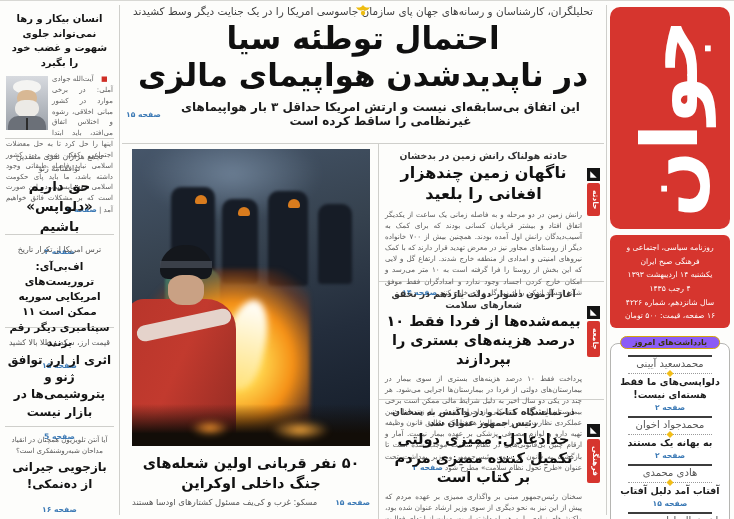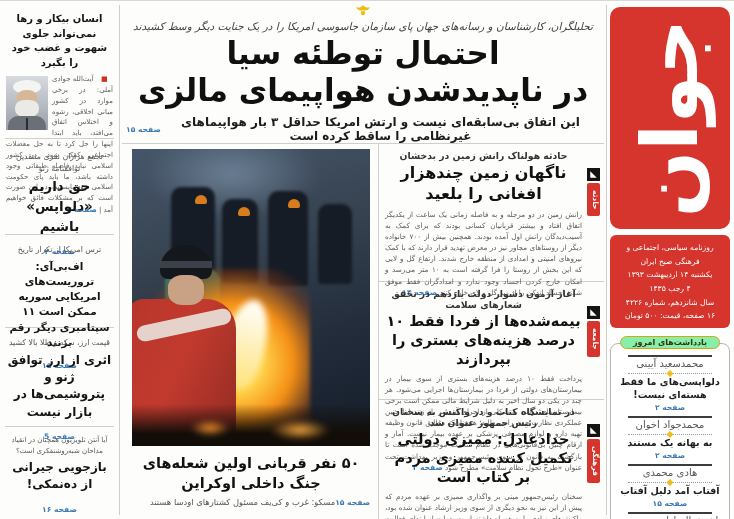--- a/index.html
+++ b/index.html
@@ -38,7 +38,7 @@
   .center { position:absolute; top:0; right:130px; width:482px; height:519px; }
   .top-block { height:143px; border-bottom:1px solid #cfcfcb; position:relative; text-align:center; }
   .ornament { position:absolute; top:1px; left:50%; transform:translateX(-50%); }
-  .top-kicker { padding-top:19px; font-size:10.5px; color:#3f3f3f;font-style:italic; }
+  .top-kicker { padding-top:4px; font-size:10.5px; color:#3f3f3f; }
   .main-headline { font-size:31px; font-weight:bold; color:#101010; line-height:1.2; margin-top:3px;text-align:center; }
   .sub-row { display:flex; align-items:center; margin-top:6px; padding:0 4px; }
   .sub-text { flex:1; text-align:center; font-size:12px; font-weight:bold; color:#1c1c1c; }

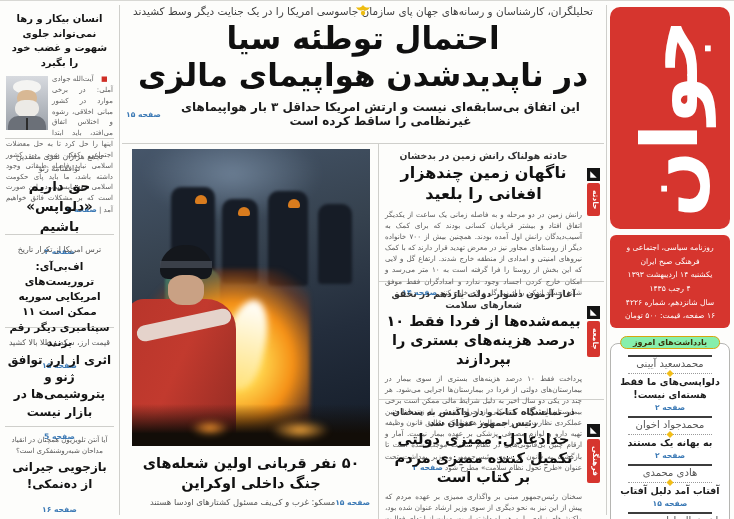--- a/index.html
+++ b/index.html
@@ -22,7 +22,7 @@
   .notes-box { margin-top:15px; height:213px; border:1px solid #b5b5b2; border-radius:8px;
                position:relative; padding:9px 5px 2px; background:#fff; }
   .notes-pill { position:absolute; top:-8px; right:50%; transform:translateX(50%);
-                background:#86efac; border:1px solid #d6a60e; border-radius:9px;
+                background:#8b5cf6; border:1px solid #d6a60e; border-radius:9px;
                 font-size:8px; font-weight:bold; color:#3a3208; padding:1px 12px; white-space:nowrap; }
   .note-item { text-align:center; padding-top:2px; }
   .note-rule { width:78%; margin:0 auto; border-top:2px solid #3c3c3c; }

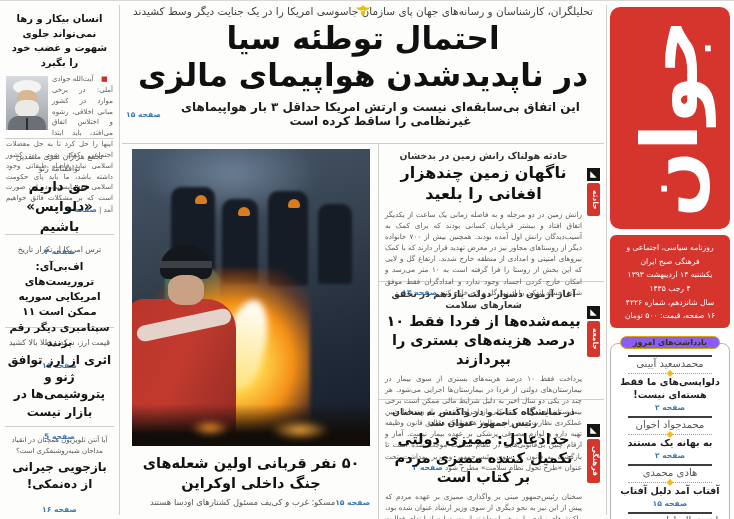--- a/index.html
+++ b/index.html
@@ -82,7 +82,7 @@
   .glow2 { bottom:10px; right:140px; width:40px; height:16px; background:radial-gradient(#ff9a2e,transparent 70%); filter:blur(3px);}
   .photo-headline { text-align:center; font-size:14.5px; font-weight:bold; color:#111; line-height:1.35; margin-top:8px; }
   .photo-subrow { display:flex; align-items:center; margin-top:4px; }
-  .photo-sub { flex:1; text-align:right; font-size:8.4px; color:#555; }
+  .photo-sub { flex:1; text-align:left; font-size:8.4px; color:#555; }
 
   
   .leftcol { position:absolute; top:6px; left:2px; width:115px; height:509px; padding:0 3px 0 3px; }

